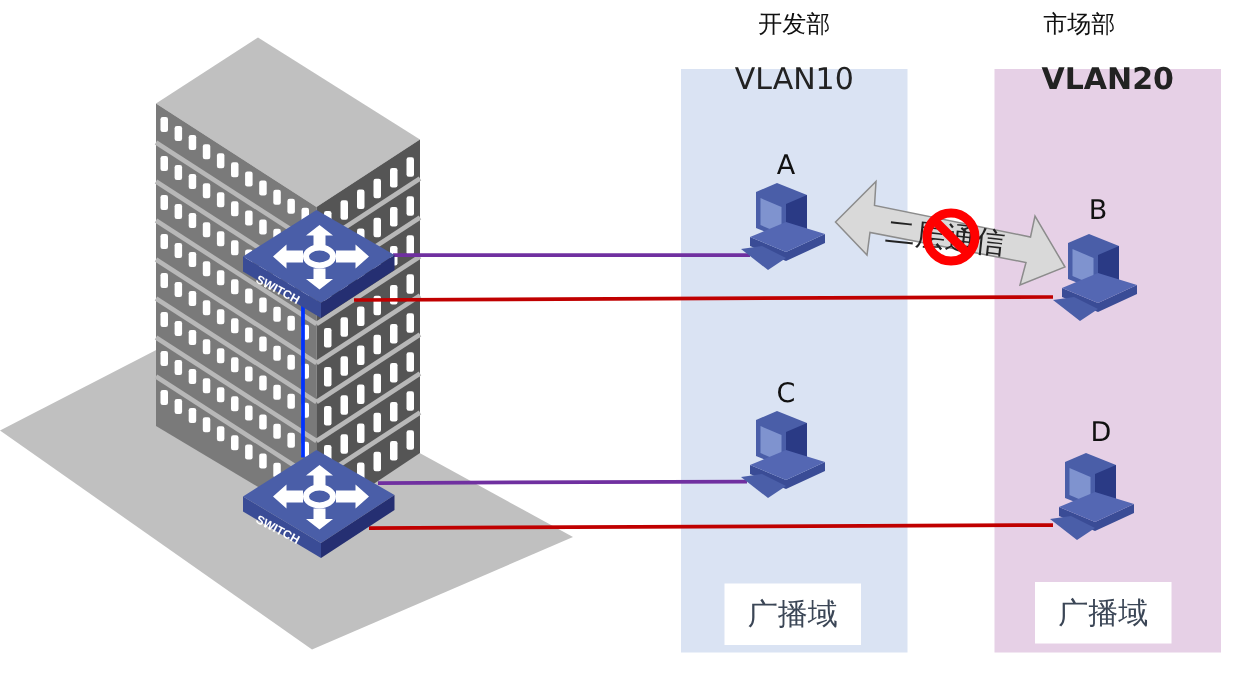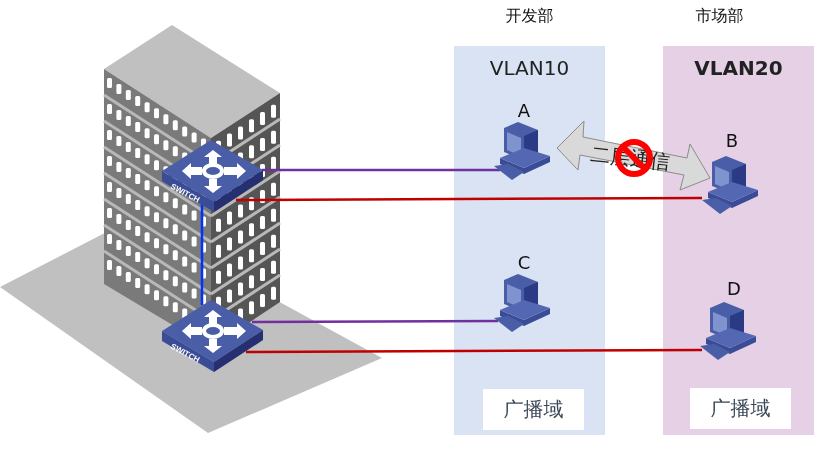--- a/index.html
+++ b/index.html
@@ -9,7 +9,7 @@
   .vlan-box { position: absolute; top: 46px; height: 389px; width: 151px; }
   .dept-title { position: absolute; top: 6px; width: 151px; text-align: center;
                 font-size: 16px; color: #111; }
-  .vlan-label { position: absolute; top: 56px; width: 151px; text-align: center;
+  .vlan-label { position: absolute; top: 40px; width: 151px; text-align: center;
                 font-size: 20px; color: #222; }
   .bcast { position: absolute; background: #ffffff; width: 101px; height: 41px;
            text-align: center; line-height: 41px; font-size: 20px; color: #3b4656; }

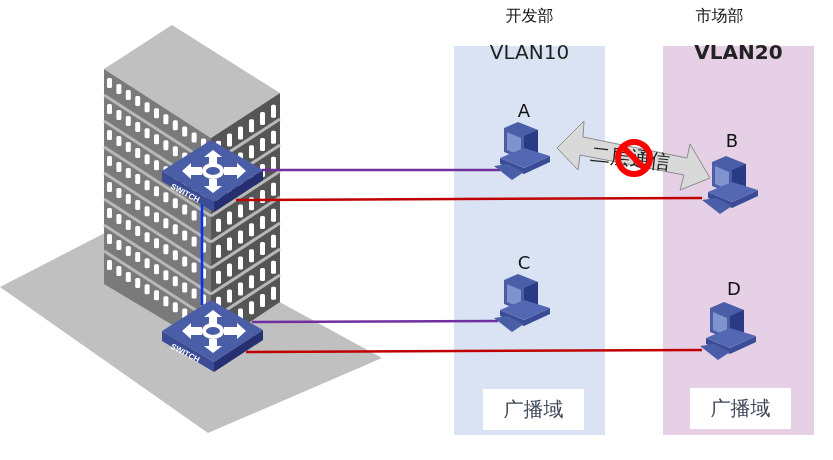--- a/index.html
+++ b/index.html
@@ -11,7 +11,7 @@
                 font-size: 16px; color: #111; }
   .vlan-label { position: absolute; top: 40px; width: 151px; text-align: center;
                 font-size: 20px; color: #222; }
-  .bcast { position: absolute; background: #ffffff; width: 101px; height: 41px;
+  .bcast { position: absolute; background: #ffffff; width: 91px; height: 41px;
            text-align: center; line-height: 41px; font-size: 20px; color: #3b4656; }
   .pc-label { position: absolute; font-size: 18px; color: #111; width: 20px; text-align: center; }
   svg { position: absolute; left: 0; top: 0; }

